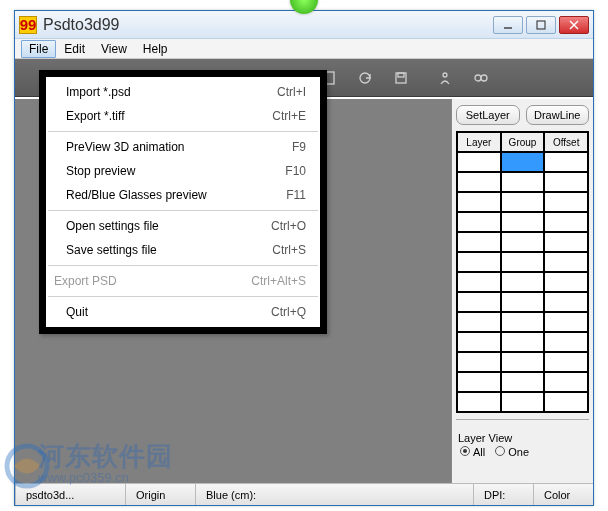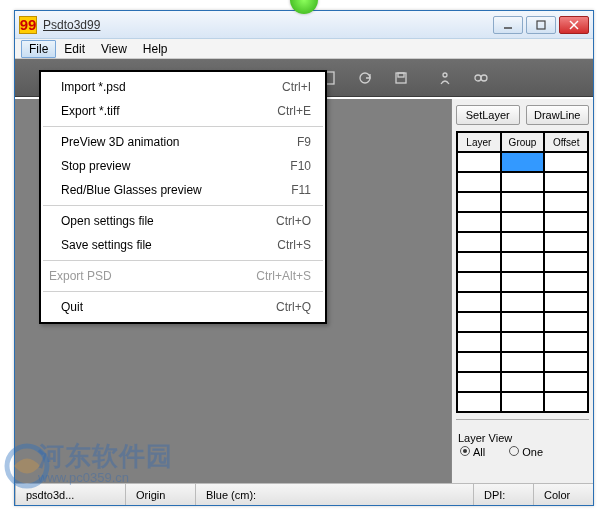--- a/index.html
+++ b/index.html
@@ -8,7 +8,7 @@
 .window { position: absolute; left: 14px; top: 10px; width: 580px; height: 496px; border: 1px solid #2a6fb3; background: #fff; box-shadow: 0 0 3px rgba(0,0,0,0.2); }
 .titlebar { height: 28px; background: linear-gradient(#f3f7fc, #d9e6f5); display: flex; align-items: center; padding: 0 4px; border-bottom: 1px solid #bcd2e6; }
 .app-icon { width: 18px; height: 18px; background: #ffcc00; border: 1px solid #c09000; display: flex; align-items: center; justify-content: center; font-size: 15px; font-weight: bold; color: #c00; margin-right: 6px; }
-.title { font-size: 12px; color: #333; flex: 1; text-decoration: underline; }
+.title { font-size: 16px; color: #333; flex: 1; }
 .winbtns { display: flex; gap: 3px; }
 .winbtn { width: 30px; height: 18px; border: 1px solid #8ba9c8; border-radius: 2px; background: linear-gradient(#f3f7fc,#d2e2f3); display:flex; align-items:center; justify-content:center; font-size:11px; color:#444; cursor:pointer; }
 .winbtn.close { background: linear-gradient(#f08080,#d22d2d); color:#fff; border-color:#a02020; }

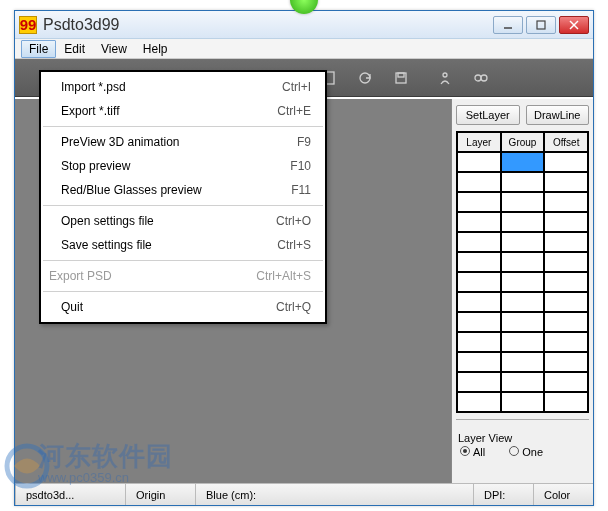--- a/index.html
+++ b/index.html
@@ -34,7 +34,7 @@
 .radio.on::after { content:""; position:absolute; left:2px; top:2px; width:4px; height:4px; background:#333; border-radius:50%; }
 .statusbar { position:absolute; left:0; right:0; bottom:0; height:22px; background:linear-gradient(#f6f6f6,#e2e2e2); border-top:1px solid #bbb; display:flex; align-items:center; font-size:11px; }
 .stcell { border-left:1px solid #bbb; padding:0 10px; height:100%; display:flex; align-items:center; }
-.dropdown { position:absolute; left:24px; top:59px; width:288px; background:#fff; border:2px solid #000000; box-shadow:2px 2px 4px rgba(0,0,0,0.25); padding:3px 0; font-size:12px; z-index:50; }
+.dropdown { position:absolute; left:24px; top:59px; width:288px; background:#fff; border:7px solid #000000; box-shadow:2px 2px 4px rgba(0,0,0,0.25); padding:3px 0; font-size:12px; z-index:50; }
 .drow { display:flex; align-items:center; height:24px; padding:0 14px 0 20px; cursor:pointer; }
 .dlabel { flex:1; }
 .dshort { color:#555; }

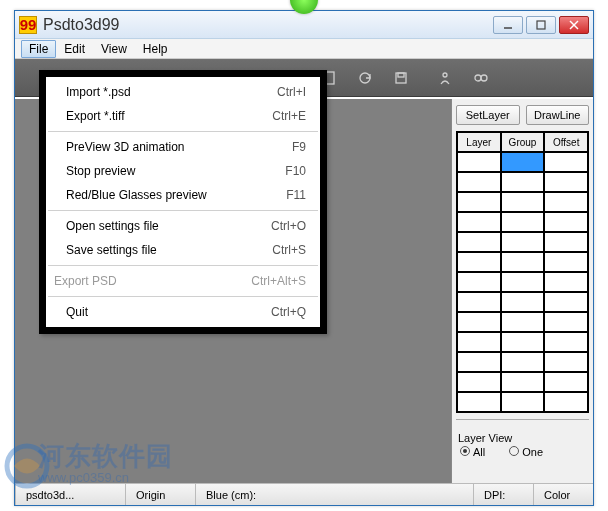--- a/index.html
+++ b/index.html
@@ -22,7 +22,7 @@
 .canvas { flex:1; background:#808080; }
 .rightpanel { width:142px; background:#f0f0f0; border-left:1px solid #888; display:flex; flex-direction:column; }
 .tabrow { padding:6px 4px 4px; display:flex; gap:6px; }
-.tabbtn { flex:1; font-size:11px; padding:3px 2px; background:linear-gradient(#fdfdfd,#e5e5e5); border:1px solid #999; border-radius:2px; text-align:center; cursor:pointer; }
+.tabbtn { flex:1; font-size:11px; padding:3px 2px; background:linear-gradient(#fdfdfd,#e5e5e5); border:1px solid #999; border-radius:7px; text-align:center; cursor:pointer; }
 .layertable { margin:2px 4px; border:1px solid #000; font-size:11px; }
 .lrow { display:flex; height:20px; }
 .lcell { flex:1; border:1px solid #000; background:#fff; display:flex; align-items:center; justify-content:center; }

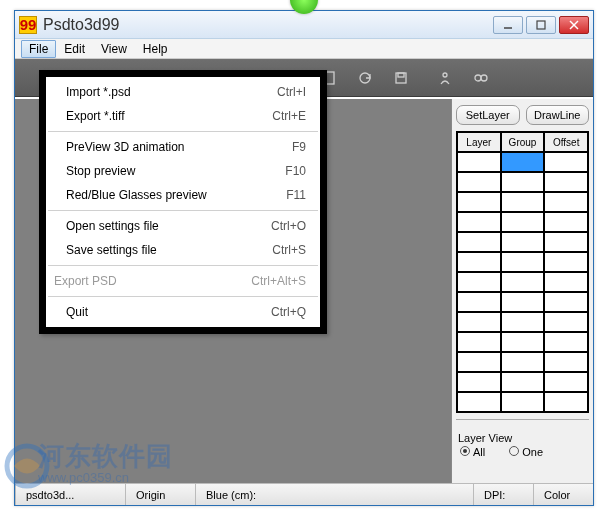--- a/index.html
+++ b/index.html
@@ -29,7 +29,7 @@
 .lhead .lcell { background:#f0f0f0; font-size:10px; }
 .lcell.sel { background:#3399ff; }
 .layerview { margin:4px 4px 0; border-top:1px solid #aaa; padding-top:12px; font-size:11px; }
-.lvrow { display:flex; gap:24px; align-items:center; padding:2px 4px; }
+.lvrow { display:flex; gap:10px; align-items:center; padding:2px 4px; }
 .radio { width:10px; height:10px; border:1px solid #555; border-radius:50%; display:inline-block; margin-right:3px; position:relative; }
 .radio.on::after { content:""; position:absolute; left:2px; top:2px; width:4px; height:4px; background:#333; border-radius:50%; }
 .statusbar { position:absolute; left:0; right:0; bottom:0; height:22px; background:linear-gradient(#f6f6f6,#e2e2e2); border-top:1px solid #bbb; display:flex; align-items:center; font-size:11px; }

